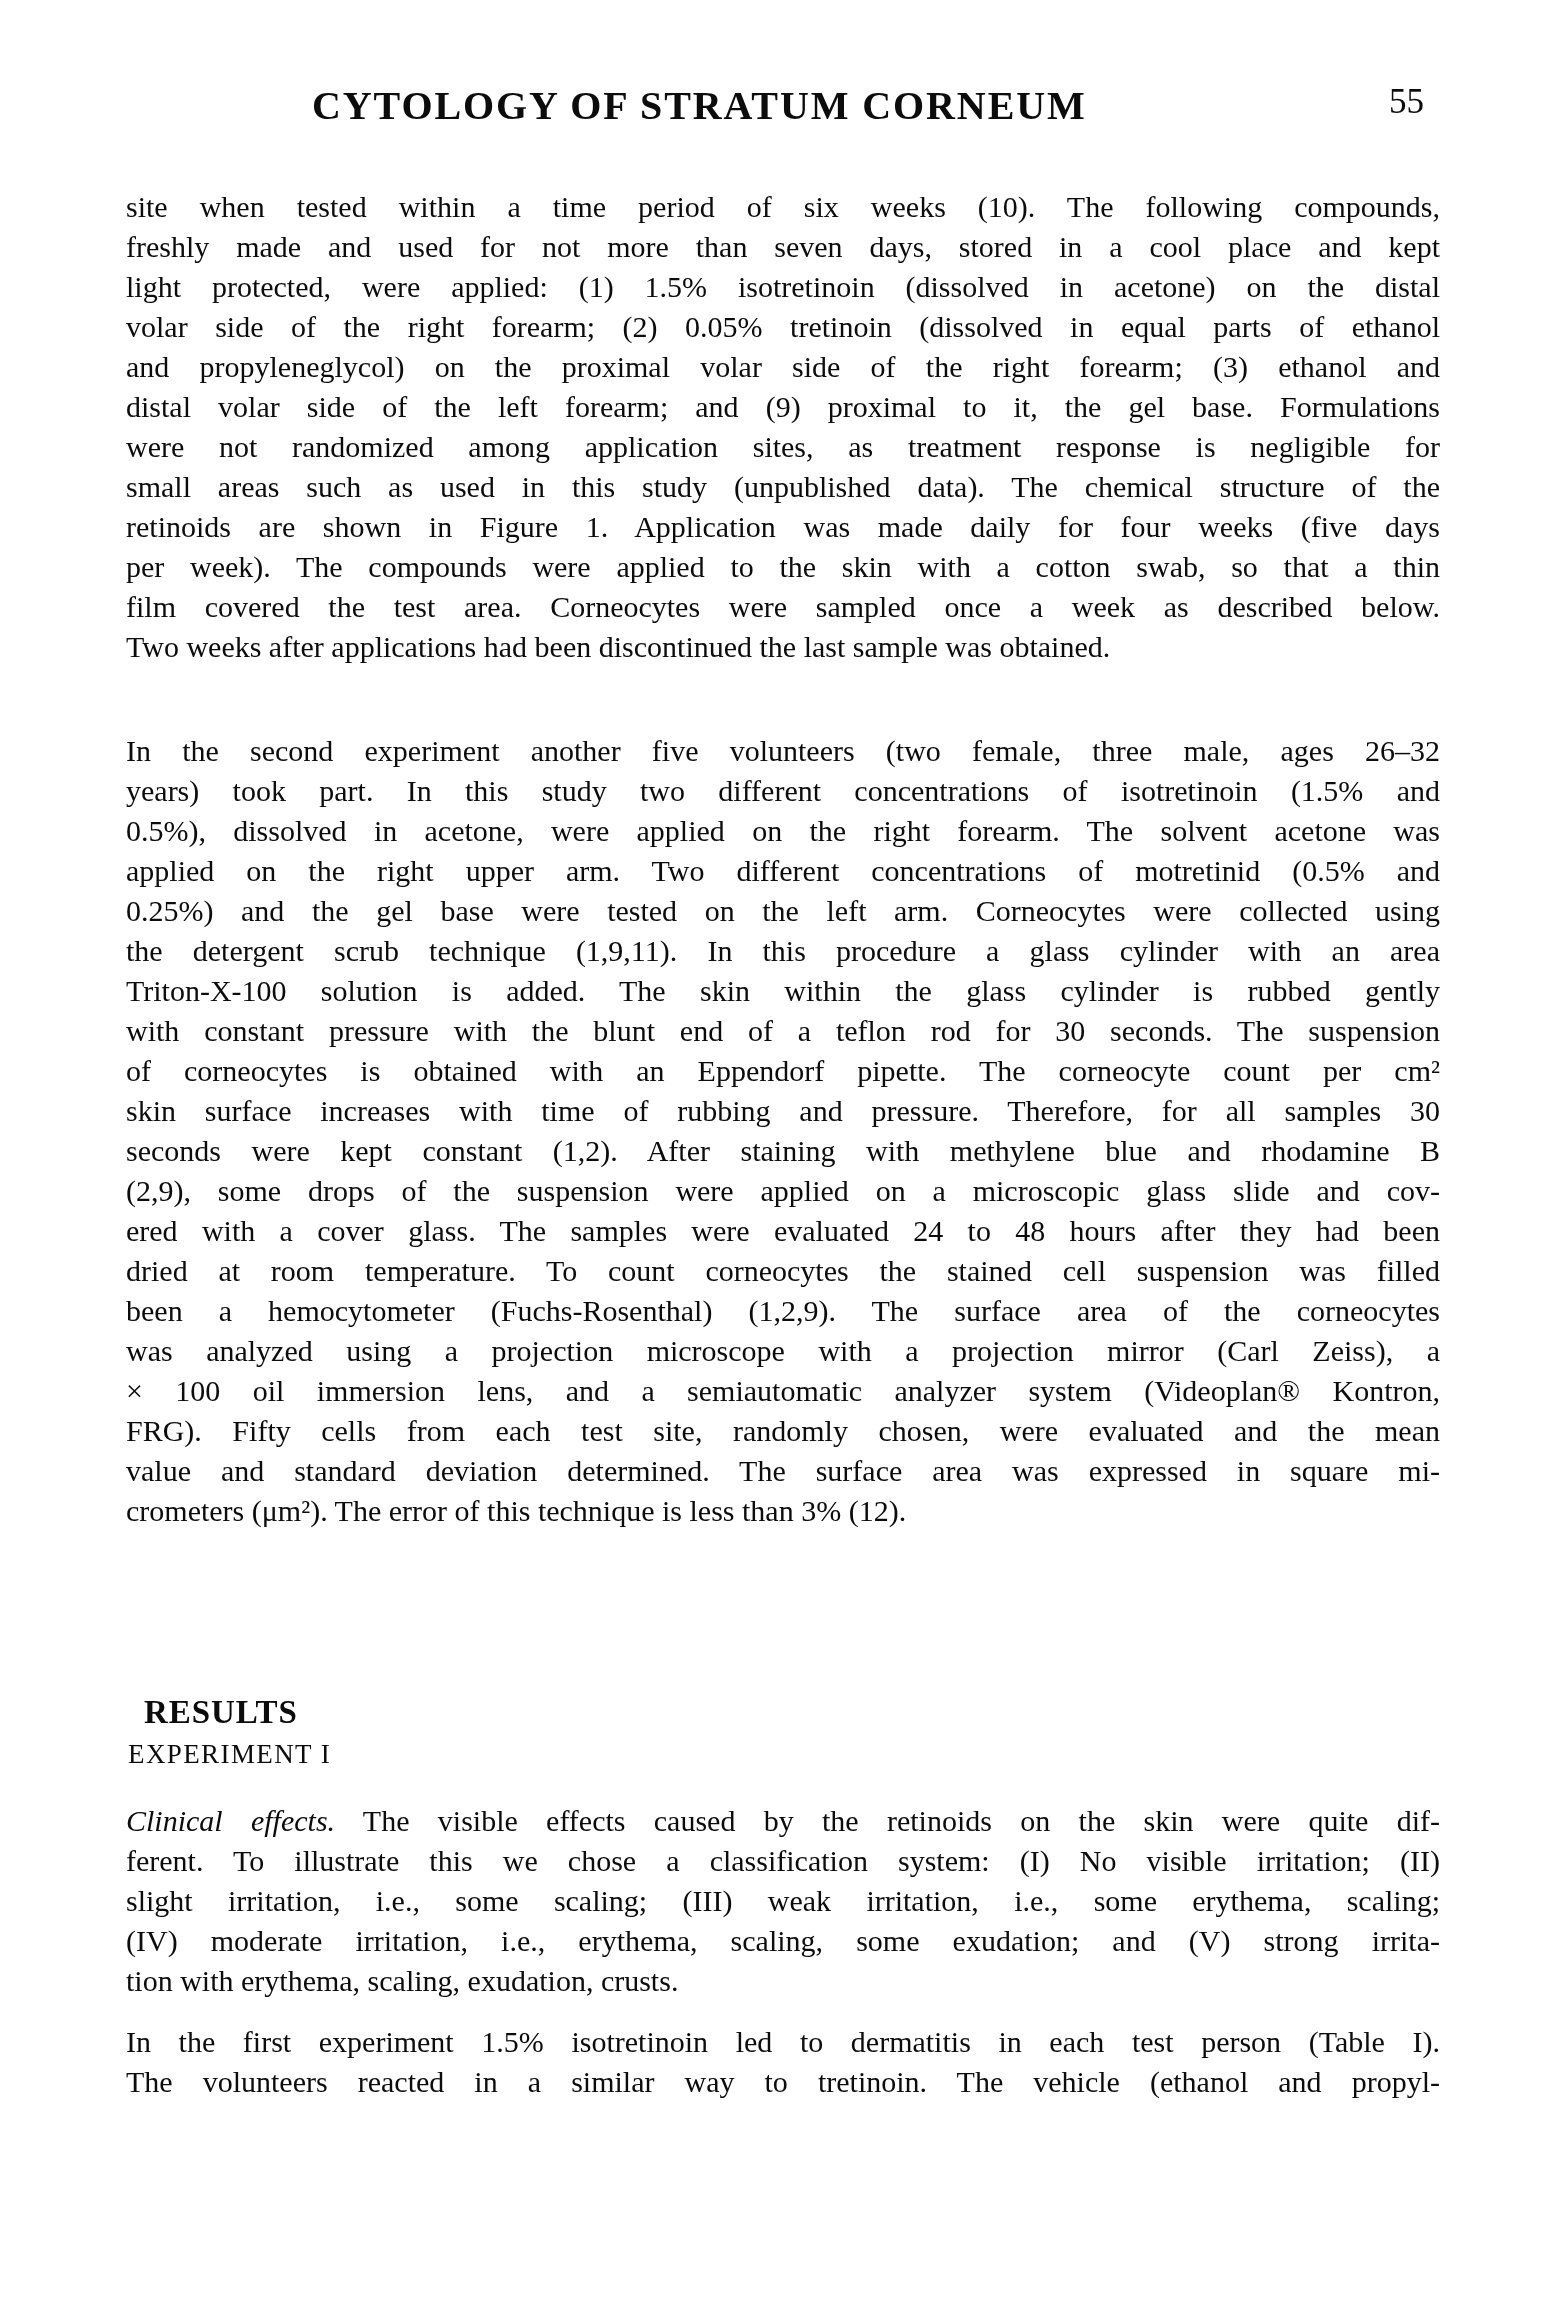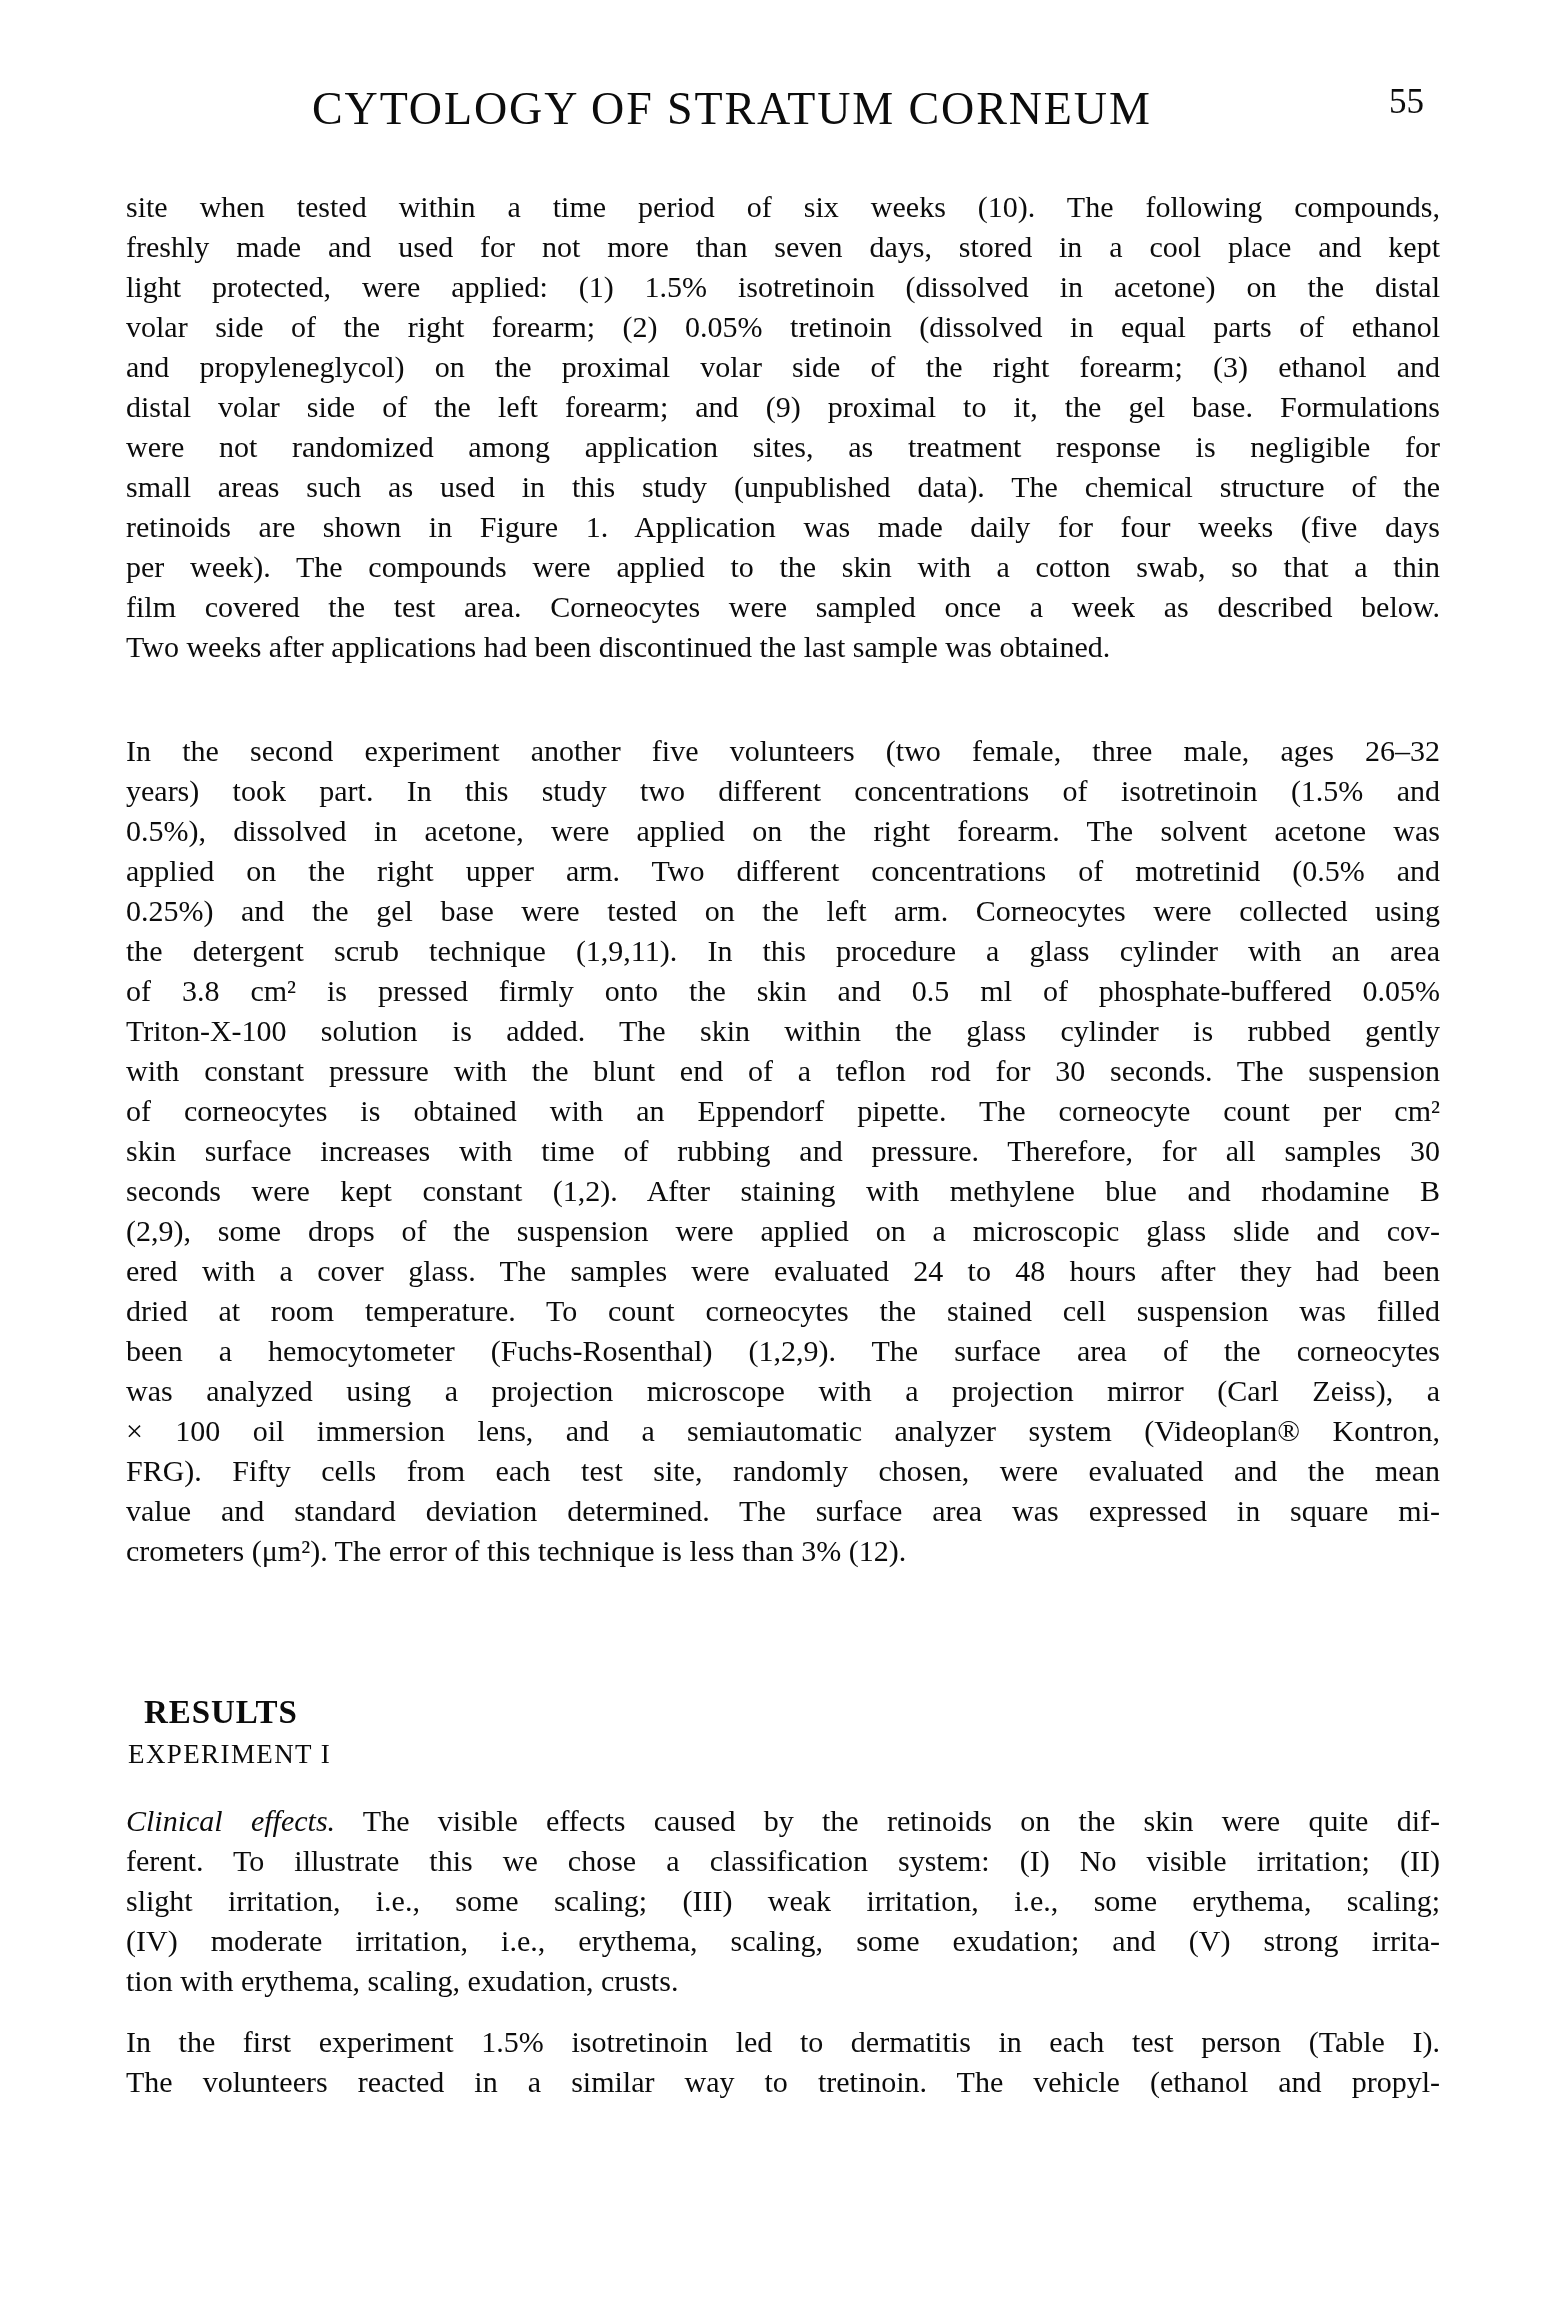--- a/index.html
+++ b/index.html
@@ -13,8 +13,9 @@
   }
   .running-head{
     position:absolute;top:82px;left:312px;
-    font-size:46px;letter-spacing:1.9px;
+    font-size:40px;letter-spacing:1.9px;
     white-space:nowrap;
+    font-weight:bold;
   }
   .page-number{
     position:absolute;top:82px;left:1389px;

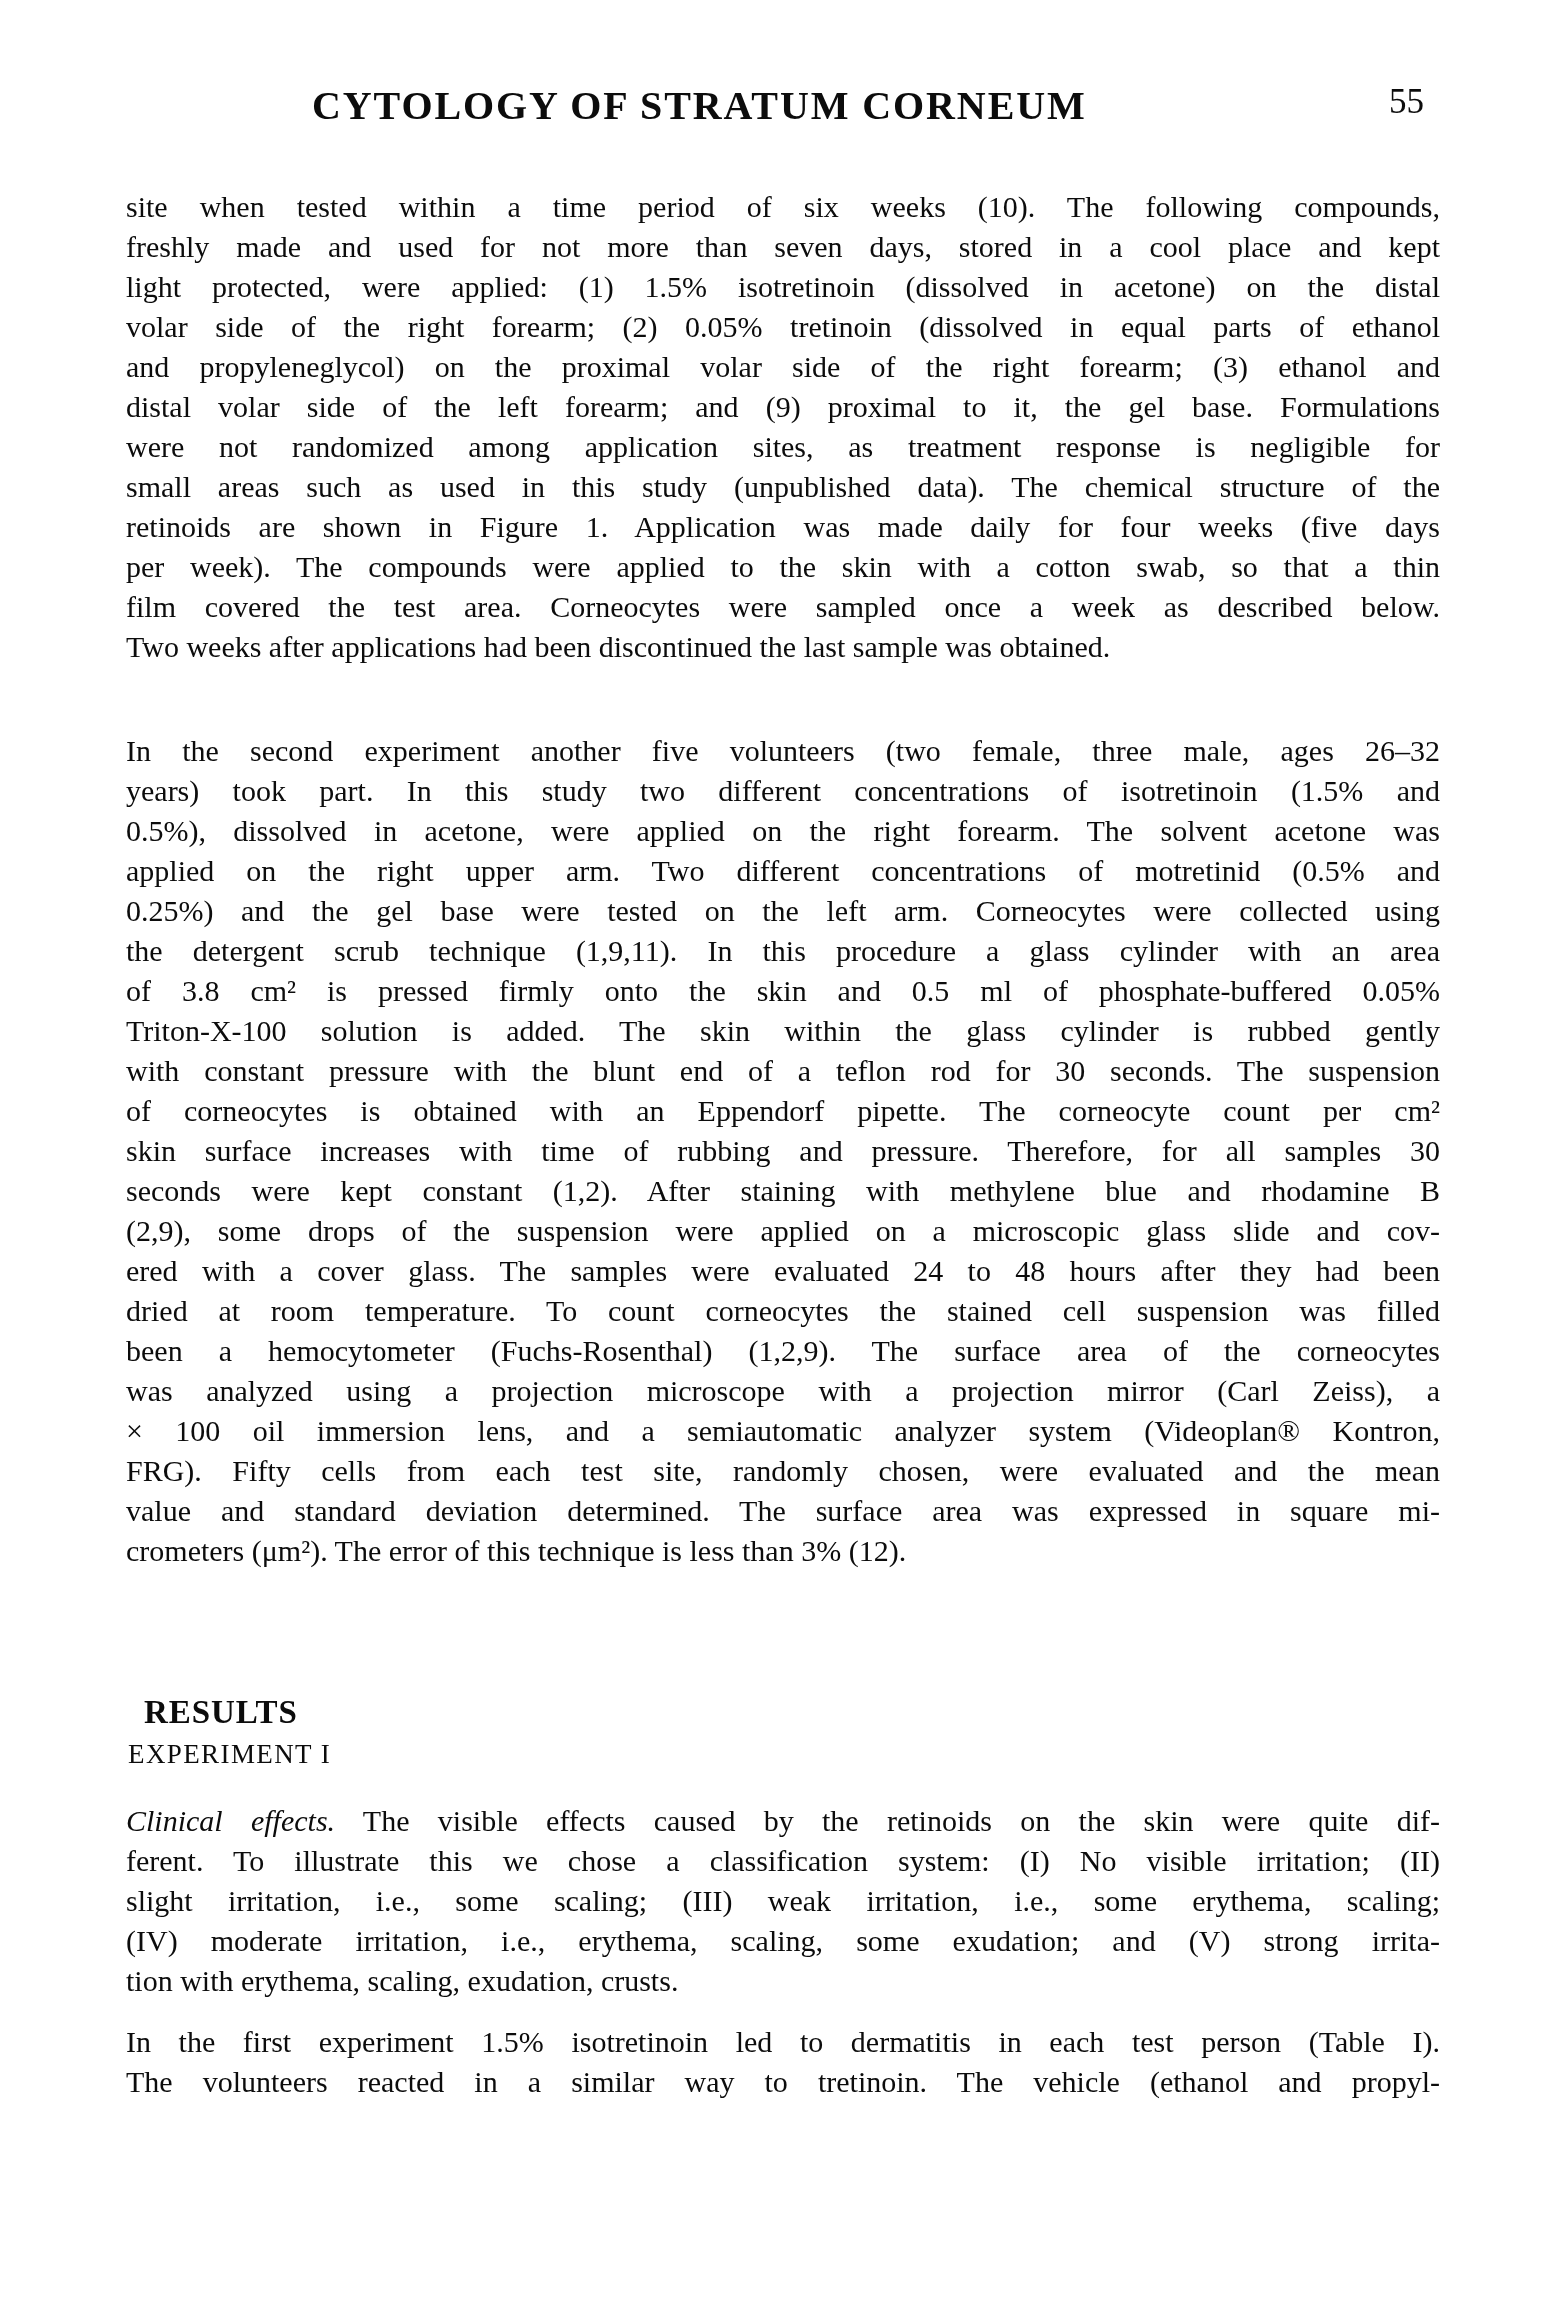--- a/index.html
+++ b/index.html
@@ -77,7 +77,6 @@
       <div class="tl">applied on the right upper arm. Two different concentrations of motretinid (0.5% and</div>
       <div class="tl">0.25%) and the gel base were tested on the left arm. Corneocytes were collected using</div>
       <div class="tl">the detergent scrub technique (1,9,11). In this procedure a glass cylinder with an area</div>
-      <div class="tl">of 3.8 cm² is pressed firmly onto the skin and 0.5 ml of phosphate-buffered 0.05%</div>
       <div class="tl">Triton-X-100 solution is added. The skin within the glass cylinder is rubbed gently</div>
       <div class="tl">with constant pressure with the blunt end of a teflon rod for 30 seconds. The suspension</div>
       <div class="tl">of corneocytes is obtained with an Eppendorf pipette. The corneocyte count per cm²</div>

